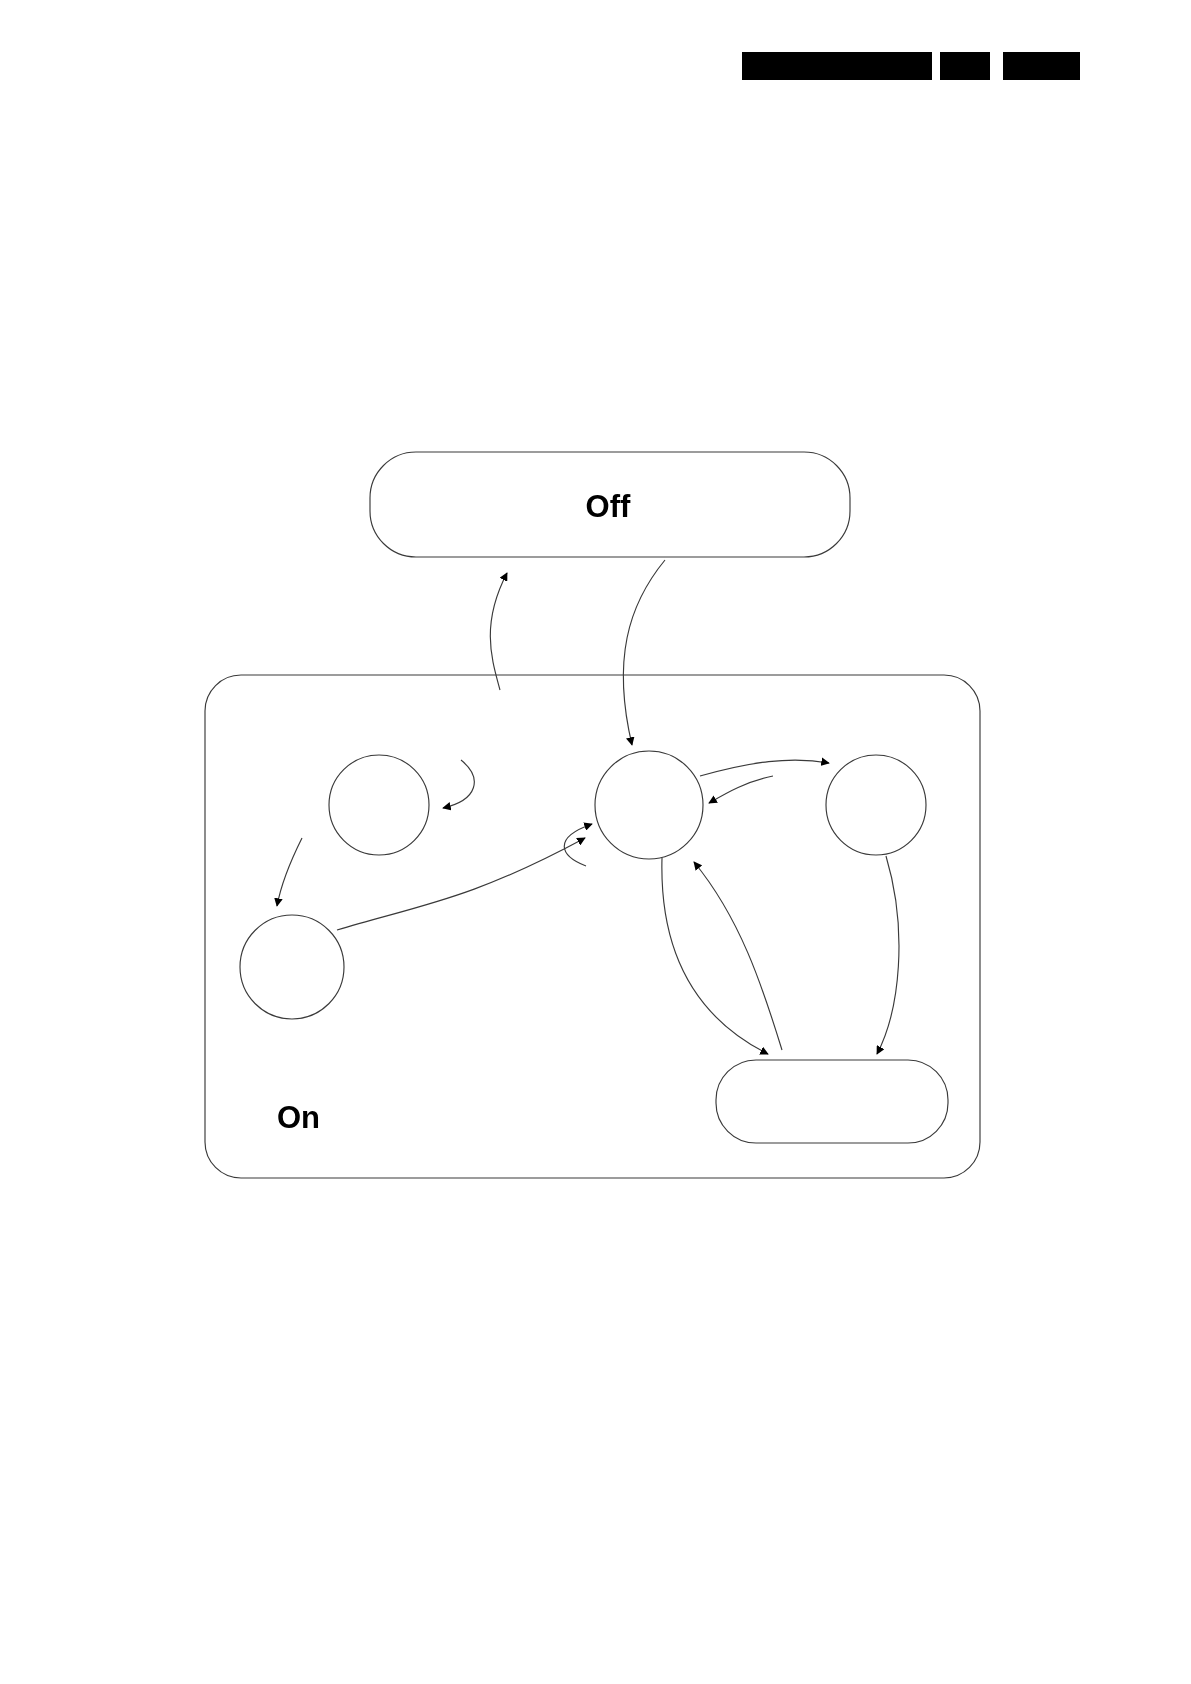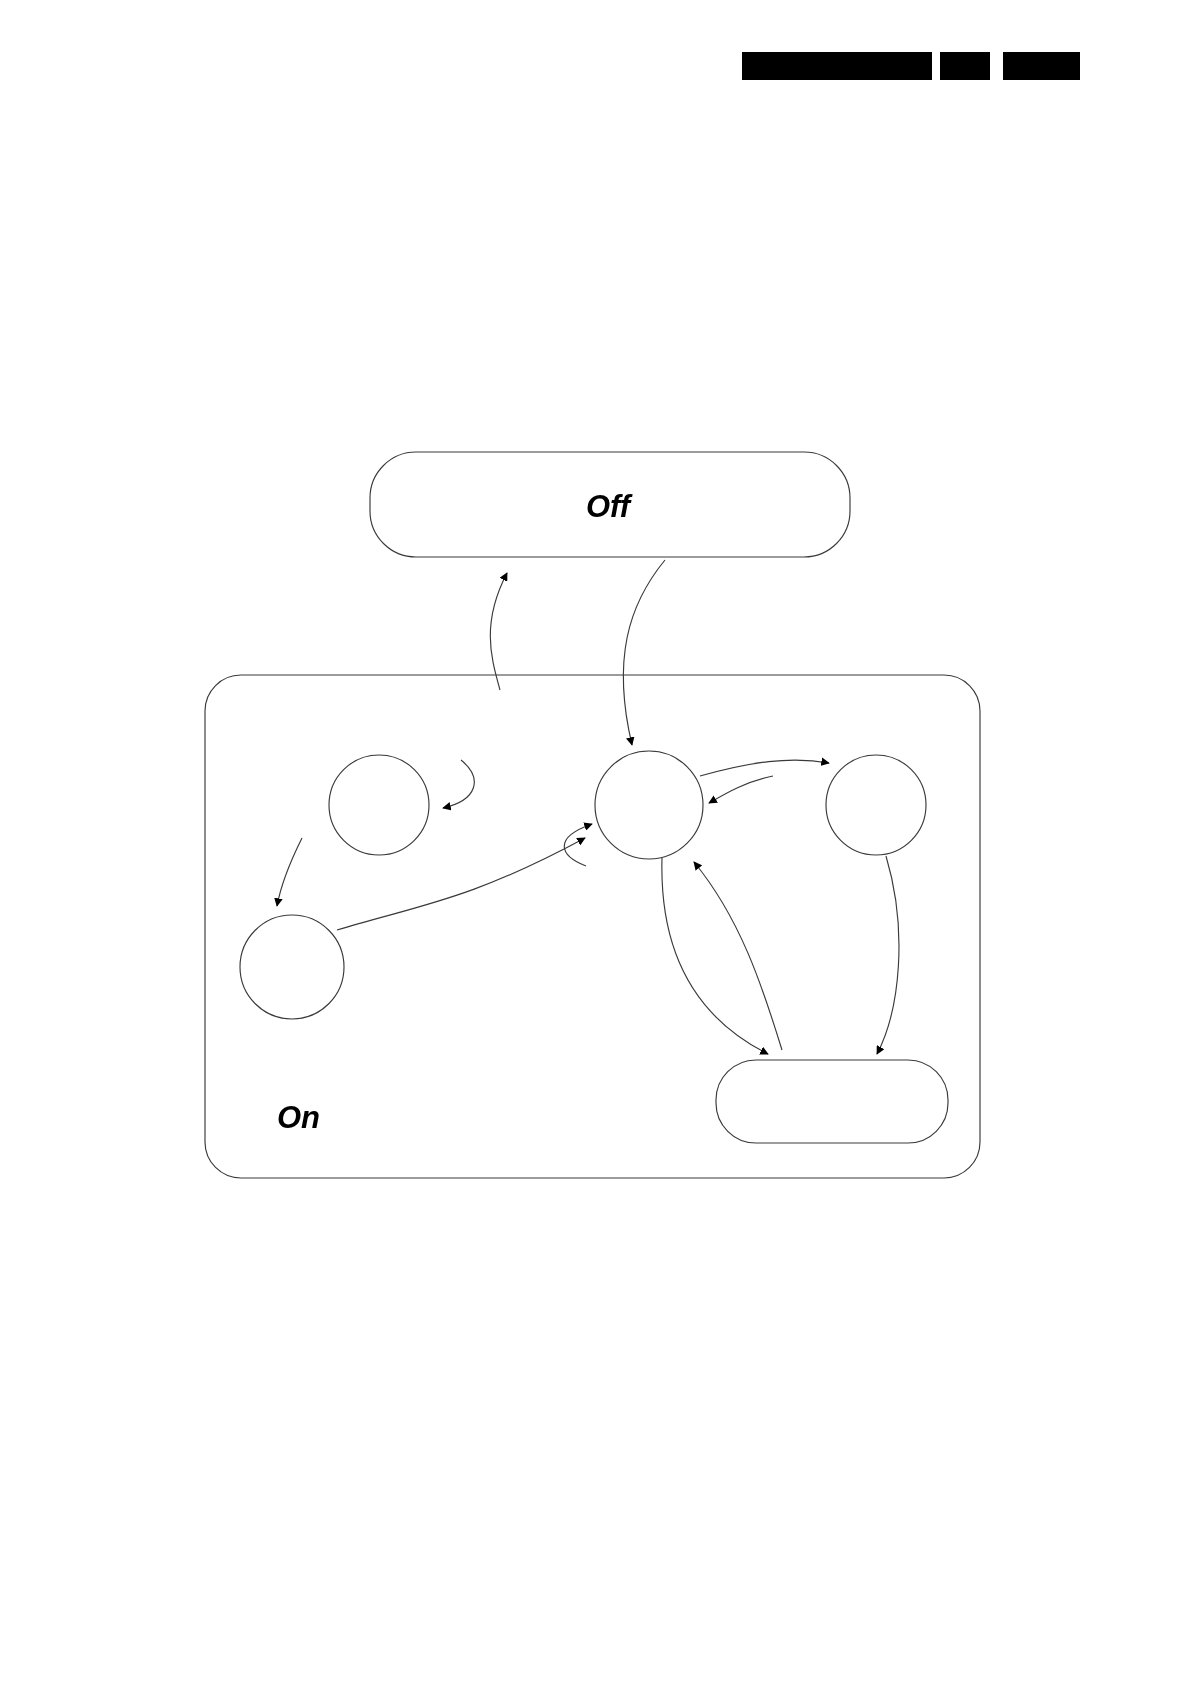--- a/index.html
+++ b/index.html
@@ -41,7 +41,6 @@
     left: 0;
     width: 1191px;
     height: 1684px;
-    font-style: italic;
   }
   #statechart-svg {
     display: block;

